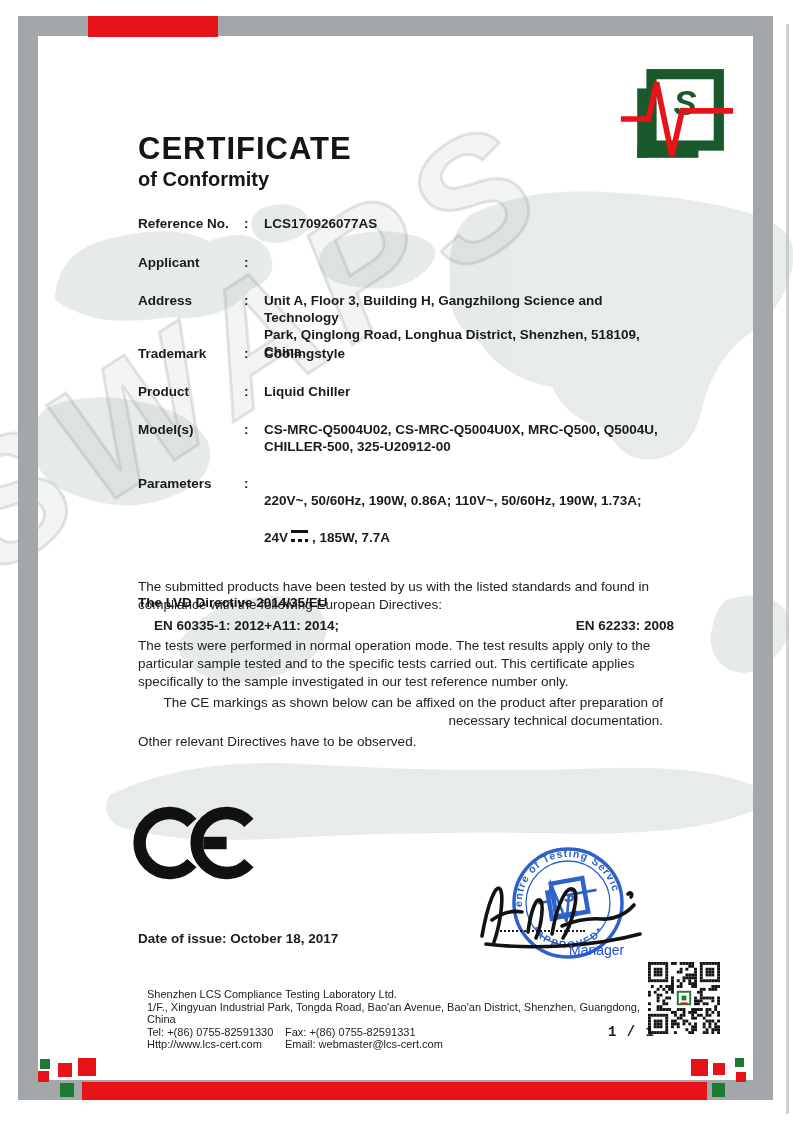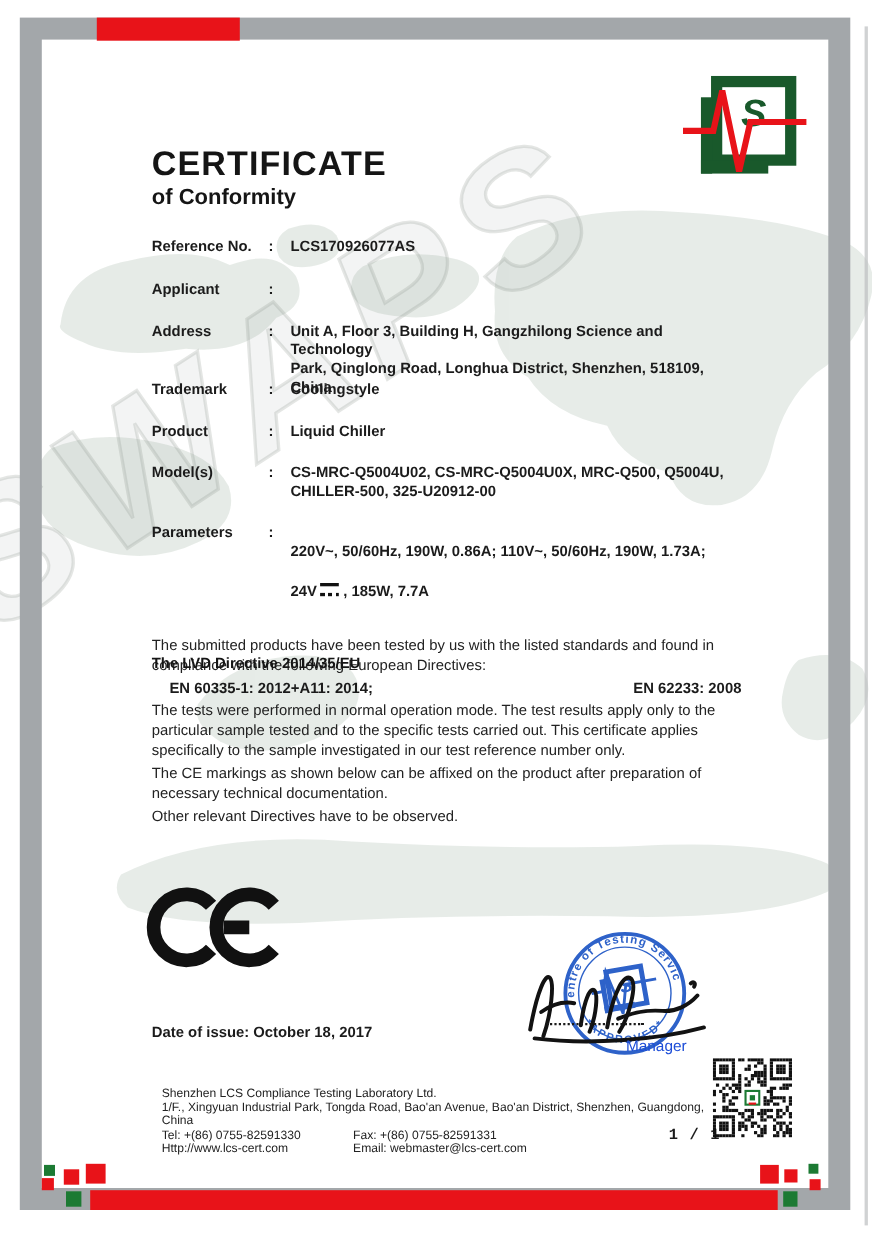--- a/index.html
+++ b/index.html
@@ -166,7 +166,7 @@
     <div class="para" style="top:637px;">The tests were performed in normal operation mode. The test results apply only to the
 particular sample tested and to the specific tests carried out. This certificate applies
 specifically to the sample investigated in our test reference number only.</div>
-    <div class="para" style="top:694px;">The CE markings as shown below can be affixed on the product after preparation of
+    <div class="para" style="top:694px;text-align:right;">The CE markings as shown below can be affixed on the product after preparation of
 necessary technical documentation.</div>
     <div class="para" style="top:733px;">Other relevant Directives have to be observed.</div>
 

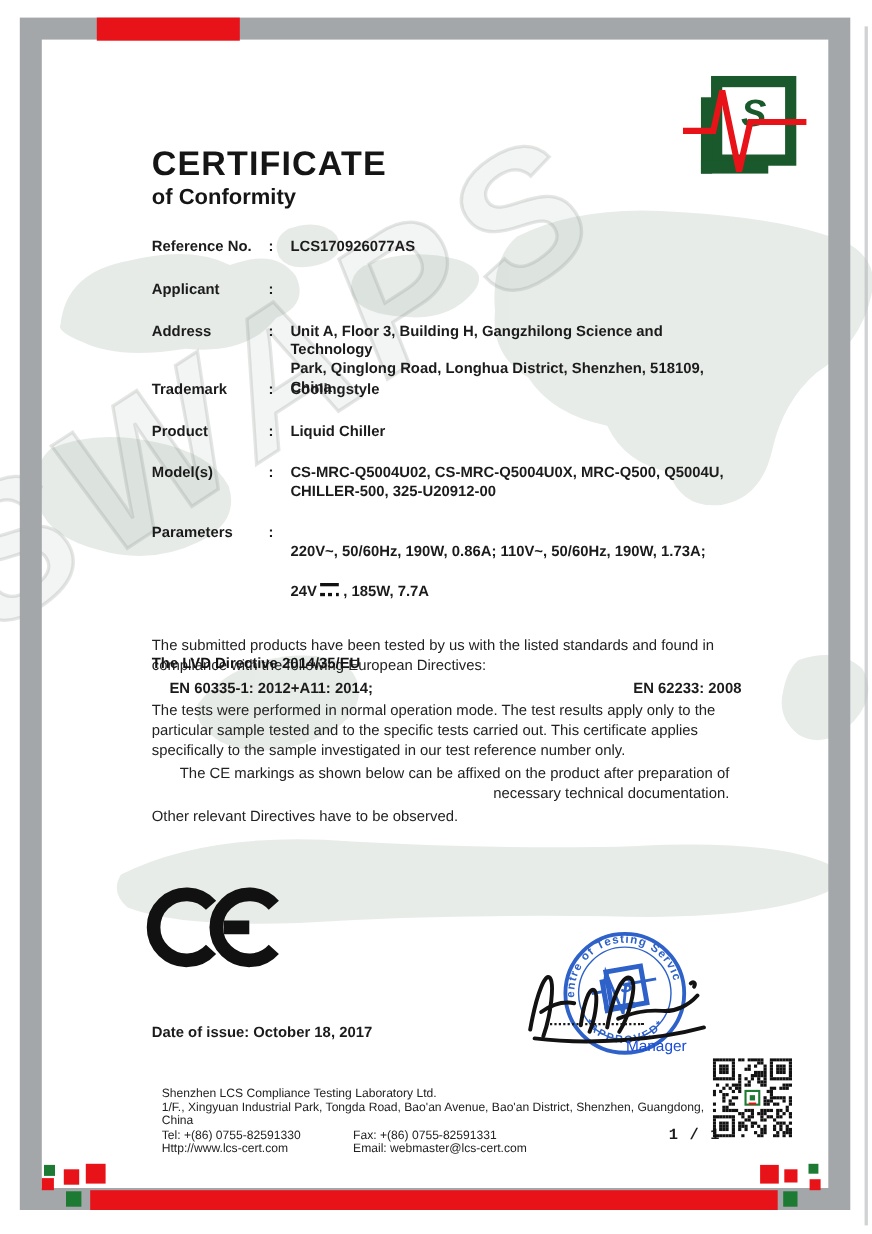--- a/index.html
+++ b/index.html
@@ -62,7 +62,7 @@
   .manager{position:absolute;left:531px;top:942px;font-size:14px;color:#1d4ed8;z-index:7;margin-left:38px;}
 
   .footer{position:absolute;left:147px;top:988px;font-size:11px;line-height:12.5px;color:#222;width:500px;}
-  .footer .cols{display:flex;gap:36px;}
+  .footer .cols{display:flex;}
   .footer .c1{width:138px;flex:none;}
   .pagenum{position:absolute;left:608px;top:1024px;font-size:14px;font-weight:bold;letter-spacing:1px;font-family:"Liberation Mono", monospace;}
   .qr{position:absolute;left:648px;top:962px;}

